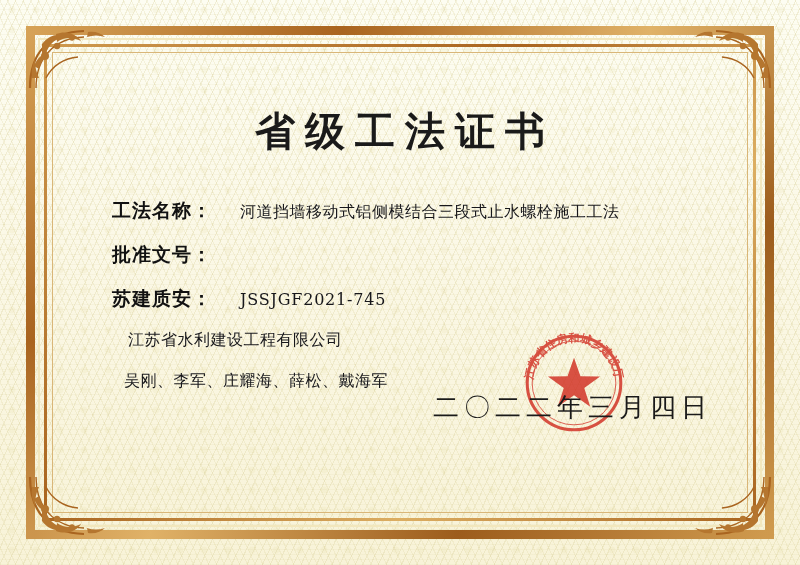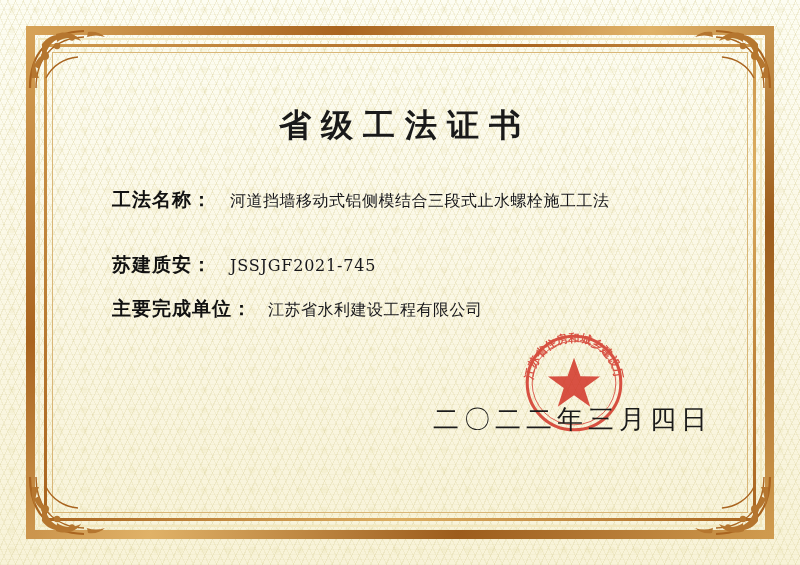--- a/index.html
+++ b/index.html
@@ -95,7 +95,7 @@
   .cert-title {
     text-align: center;
     margin-top: 42px;
-    font-size: 32px;
+    font-size: 40px;
     letter-spacing: 10px;
     font-weight: bold;
     color: #1a1a1a;

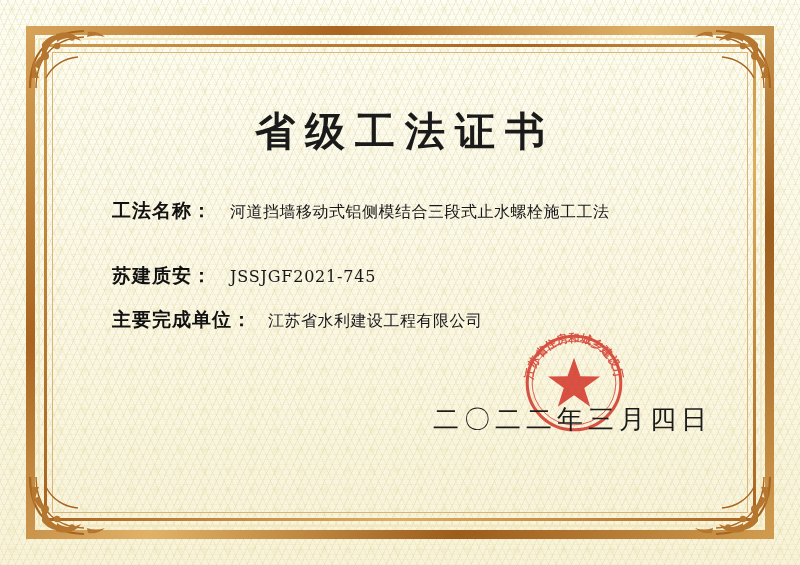--- a/index.html
+++ b/index.html
@@ -125,7 +125,7 @@
   .field-value {
     font-size: 16px;
     color: #17171b;
-    margin-left: 18px;
+    margin-left: 28px;
     font-family: "DejaVu Serif", "Liberation Serif", serif;
     letter-spacing: 0.5px;
   }

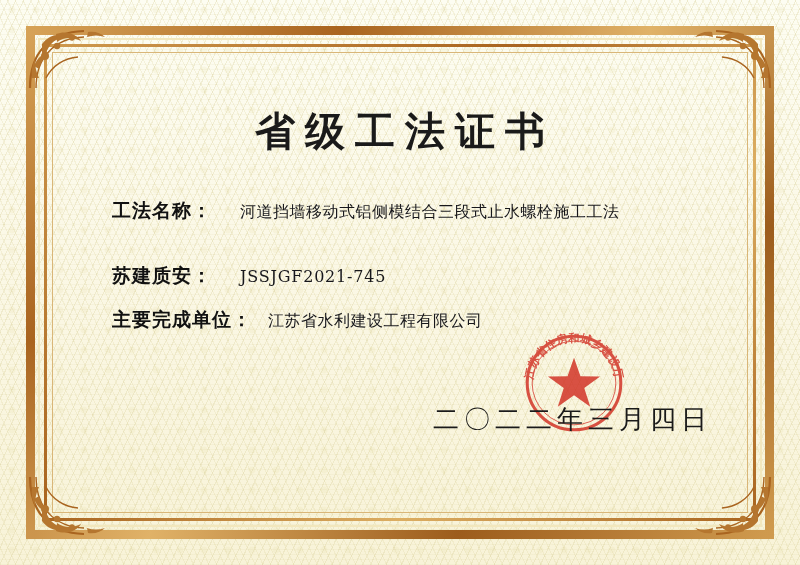--- a/index.html
+++ b/index.html
@@ -269,6 +269,7 @@
       </div>
 
       <div class="field-row row-approval">
+        <span class="field-label">批准文号：</span>
       </div>
 
       <div class="field-row row-code">

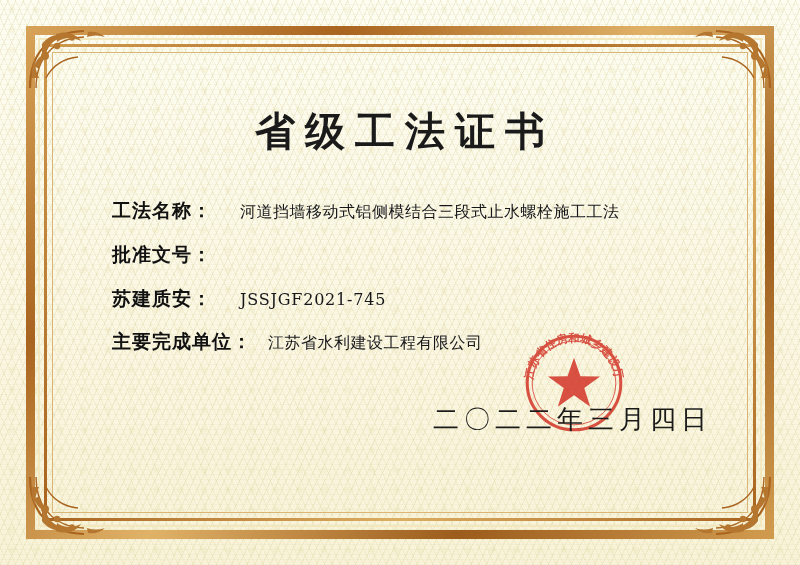--- a/index.html
+++ b/index.html
@@ -278,7 +278,6 @@
       </div>
 
       <div class="field-row row-unit">
-        <span class="field-label">主要完成单位：</span>
         <span class="field-value">江苏省水利建设工程有限公司</span>
       </div>
 

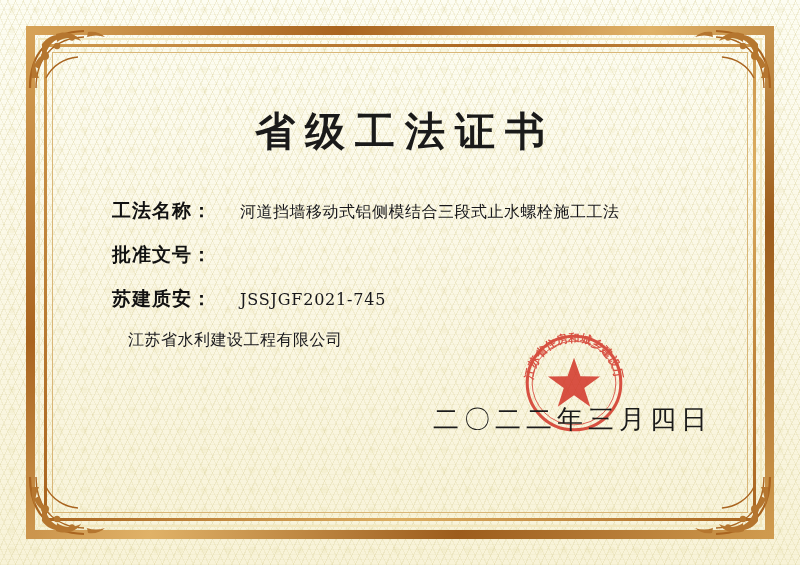--- a/index.html
+++ b/index.html
@@ -282,6 +282,7 @@
       </div>
 
       <div class="field-row row-people">
+        <span class="field-value">吴刚、李军、庄耀海、薛松、戴海军</span>
       </div>
 
     </div>

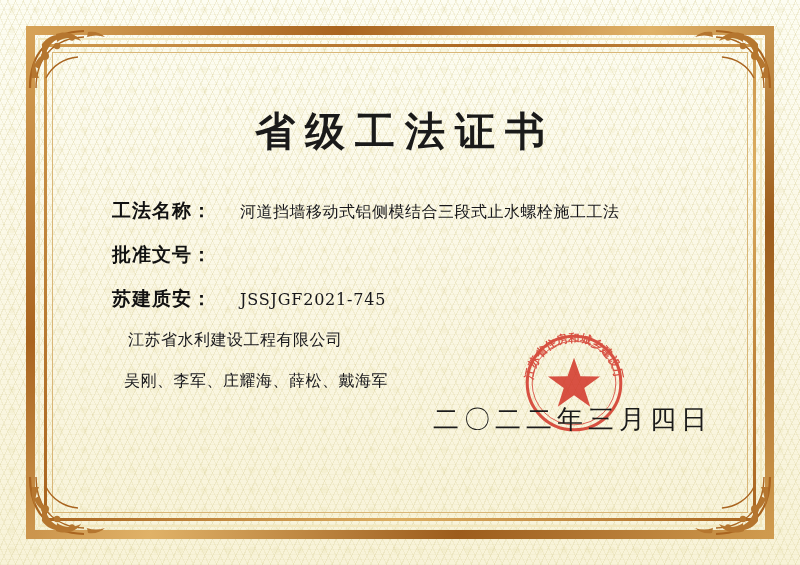--- a/index.html
+++ b/index.html
@@ -140,7 +140,7 @@
   .date-line {
     position: absolute;
     right: 28px;
-    bottom: 68px;
+    bottom: 80px;
     font-size: 26px;
     letter-spacing: 5px;
     color: #1a1a1a;

